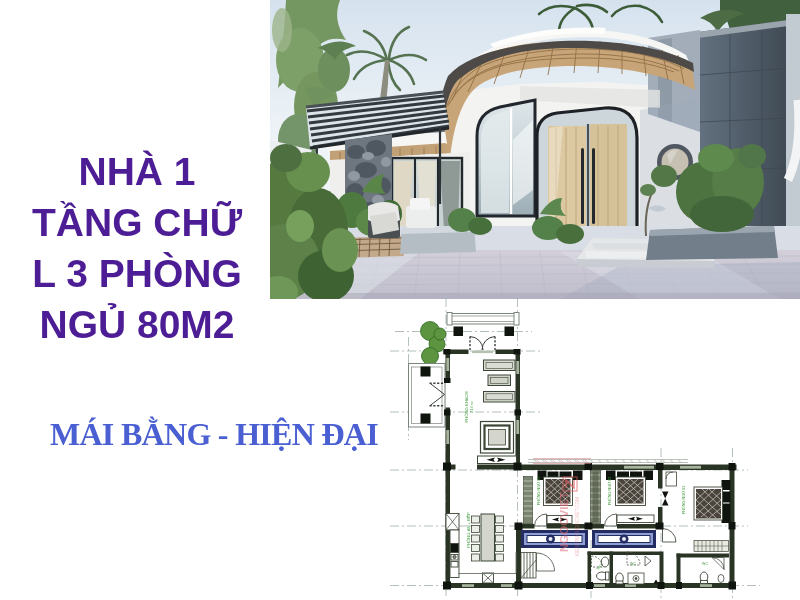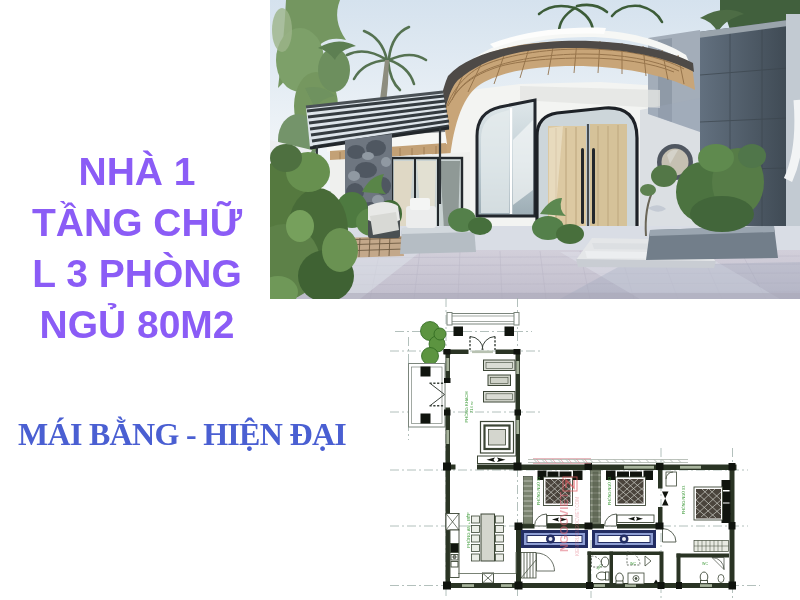--- a/index.html
+++ b/index.html
@@ -5,7 +5,7 @@
 html,body{margin:0;padding:0;width:800px;height:600px;background:#ffffff;overflow:hidden;}
 body{font-family:"Liberation Sans",sans-serif;position:relative;}
 #title{position:absolute;left:17px;top:146px;width:240px;text-align:center;
- font-weight:bold;font-size:39px;line-height:51px;color:#8b5cf6;letter-spacing:0px;}
+ font-weight:bold;font-size:39px;line-height:51px;color:#4c1d95;letter-spacing:0px;}
 #subtitle{position:absolute;left:18px;top:416px;width:360px;text-align:left;white-space:nowrap;
  font-family:"Liberation Serif",serif;font-weight:bold;font-size:32px;color:#4a5fd2;letter-spacing:-0.7px;}
 #photo{position:absolute;left:270px;top:0;width:530px;height:299px;}

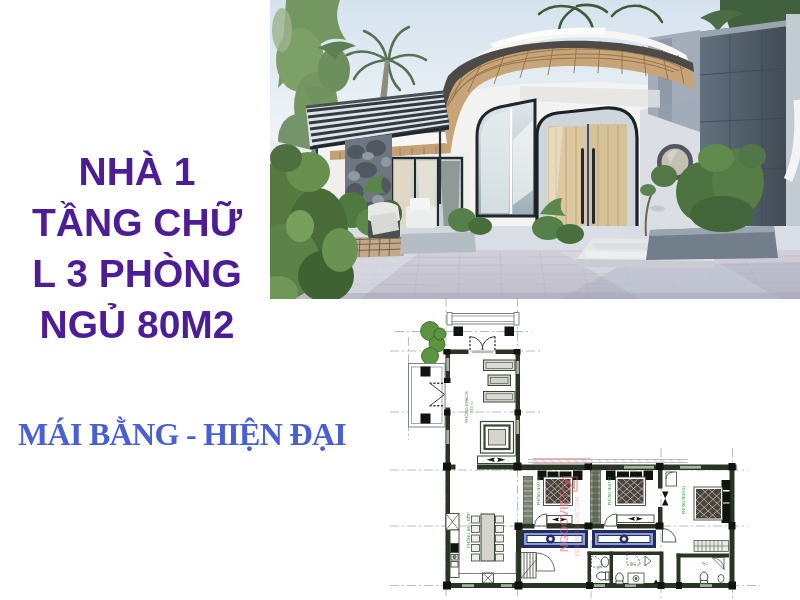--- a/index.html
+++ b/index.html
@@ -6,7 +6,7 @@
 body{font-family:"Liberation Sans",sans-serif;position:relative;}
 #title{position:absolute;left:17px;top:146px;width:240px;text-align:center;
  font-weight:bold;font-size:39px;line-height:51px;color:#4c1d95;letter-spacing:0px;}
-#subtitle{position:absolute;left:18px;top:416px;width:360px;text-align:left;white-space:nowrap;
+#subtitle{position:absolute;left:18px;top:416px;width:360px;text-align:right;white-space:nowrap;
  font-family:"Liberation Serif",serif;font-weight:bold;font-size:32px;color:#4a5fd2;letter-spacing:-0.7px;}
 #photo{position:absolute;left:270px;top:0;width:530px;height:299px;}
 #plan{position:absolute;left:380px;top:295px;width:420px;height:305px;}

